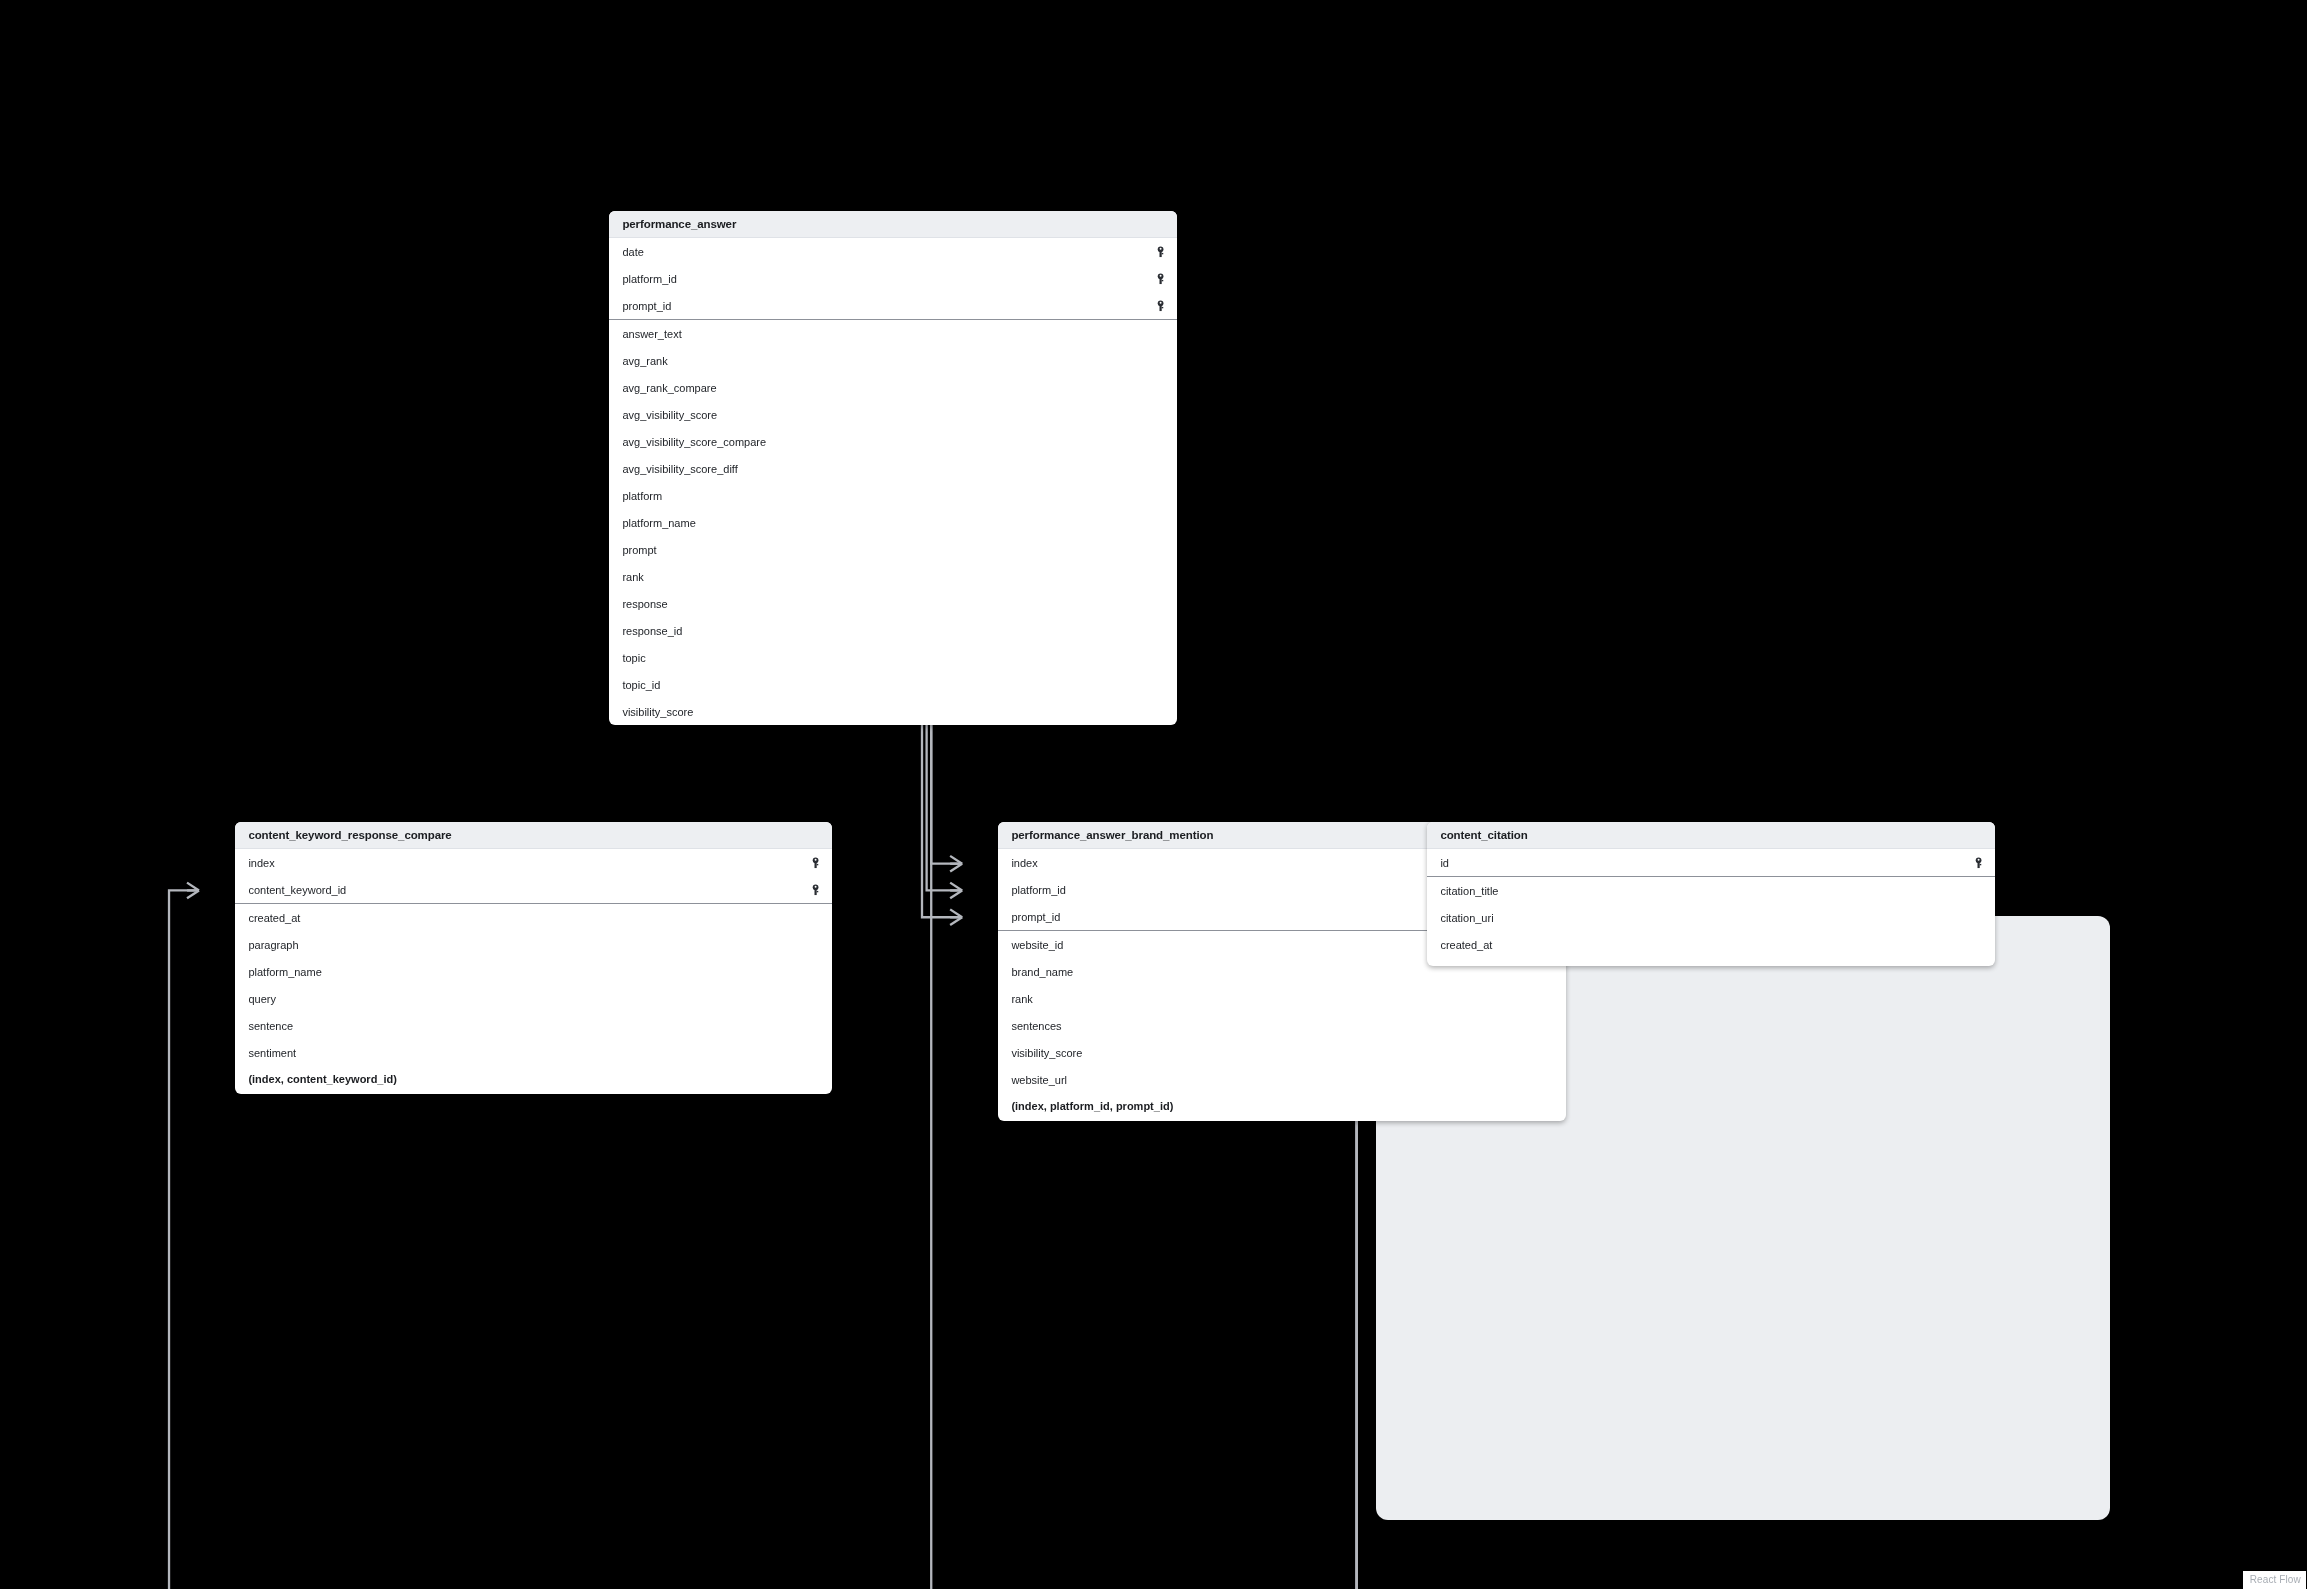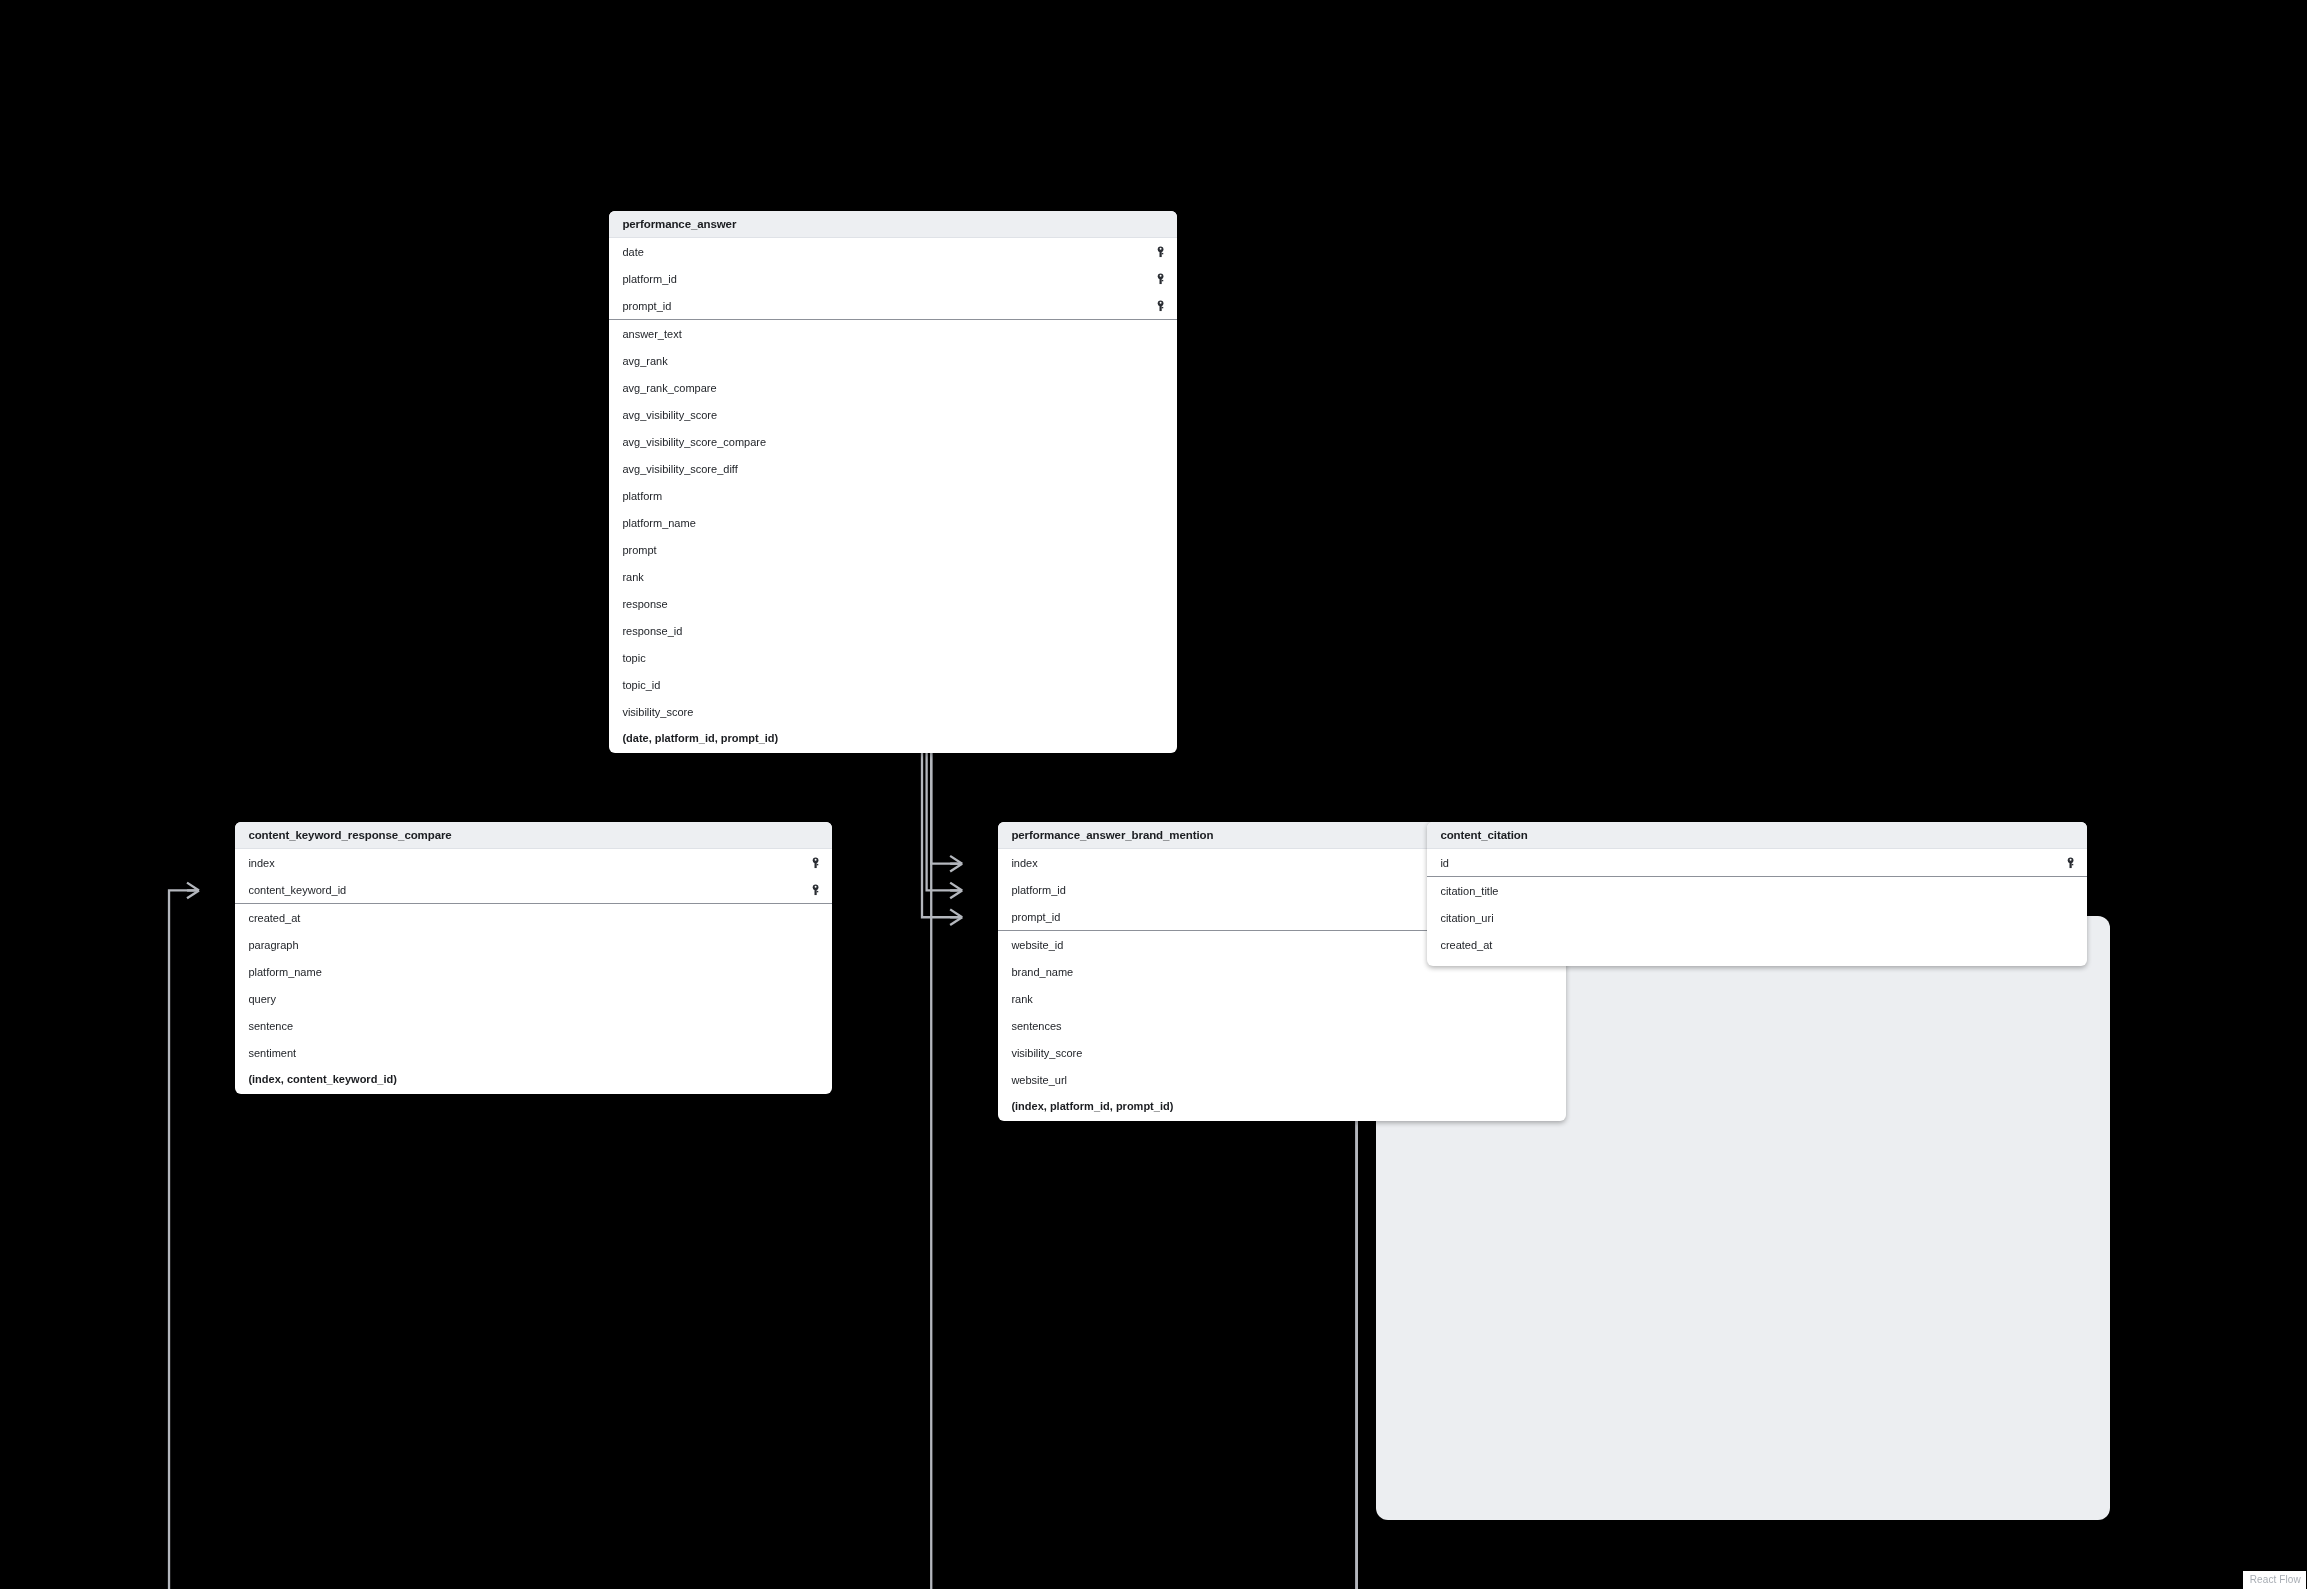--- a/index.html
+++ b/index.html
@@ -247,7 +247,6 @@
             <span class="col-icon"></span>
           </div>
         </div>
-        <div class="tbl-footer">(date, platform_id, prompt_id)</div>
       </div>
       <div class="table-node" style="left: 199px; top: 822px; width: 597px;">
         <div class="tbl-header">content_keyword_response_compare</div>

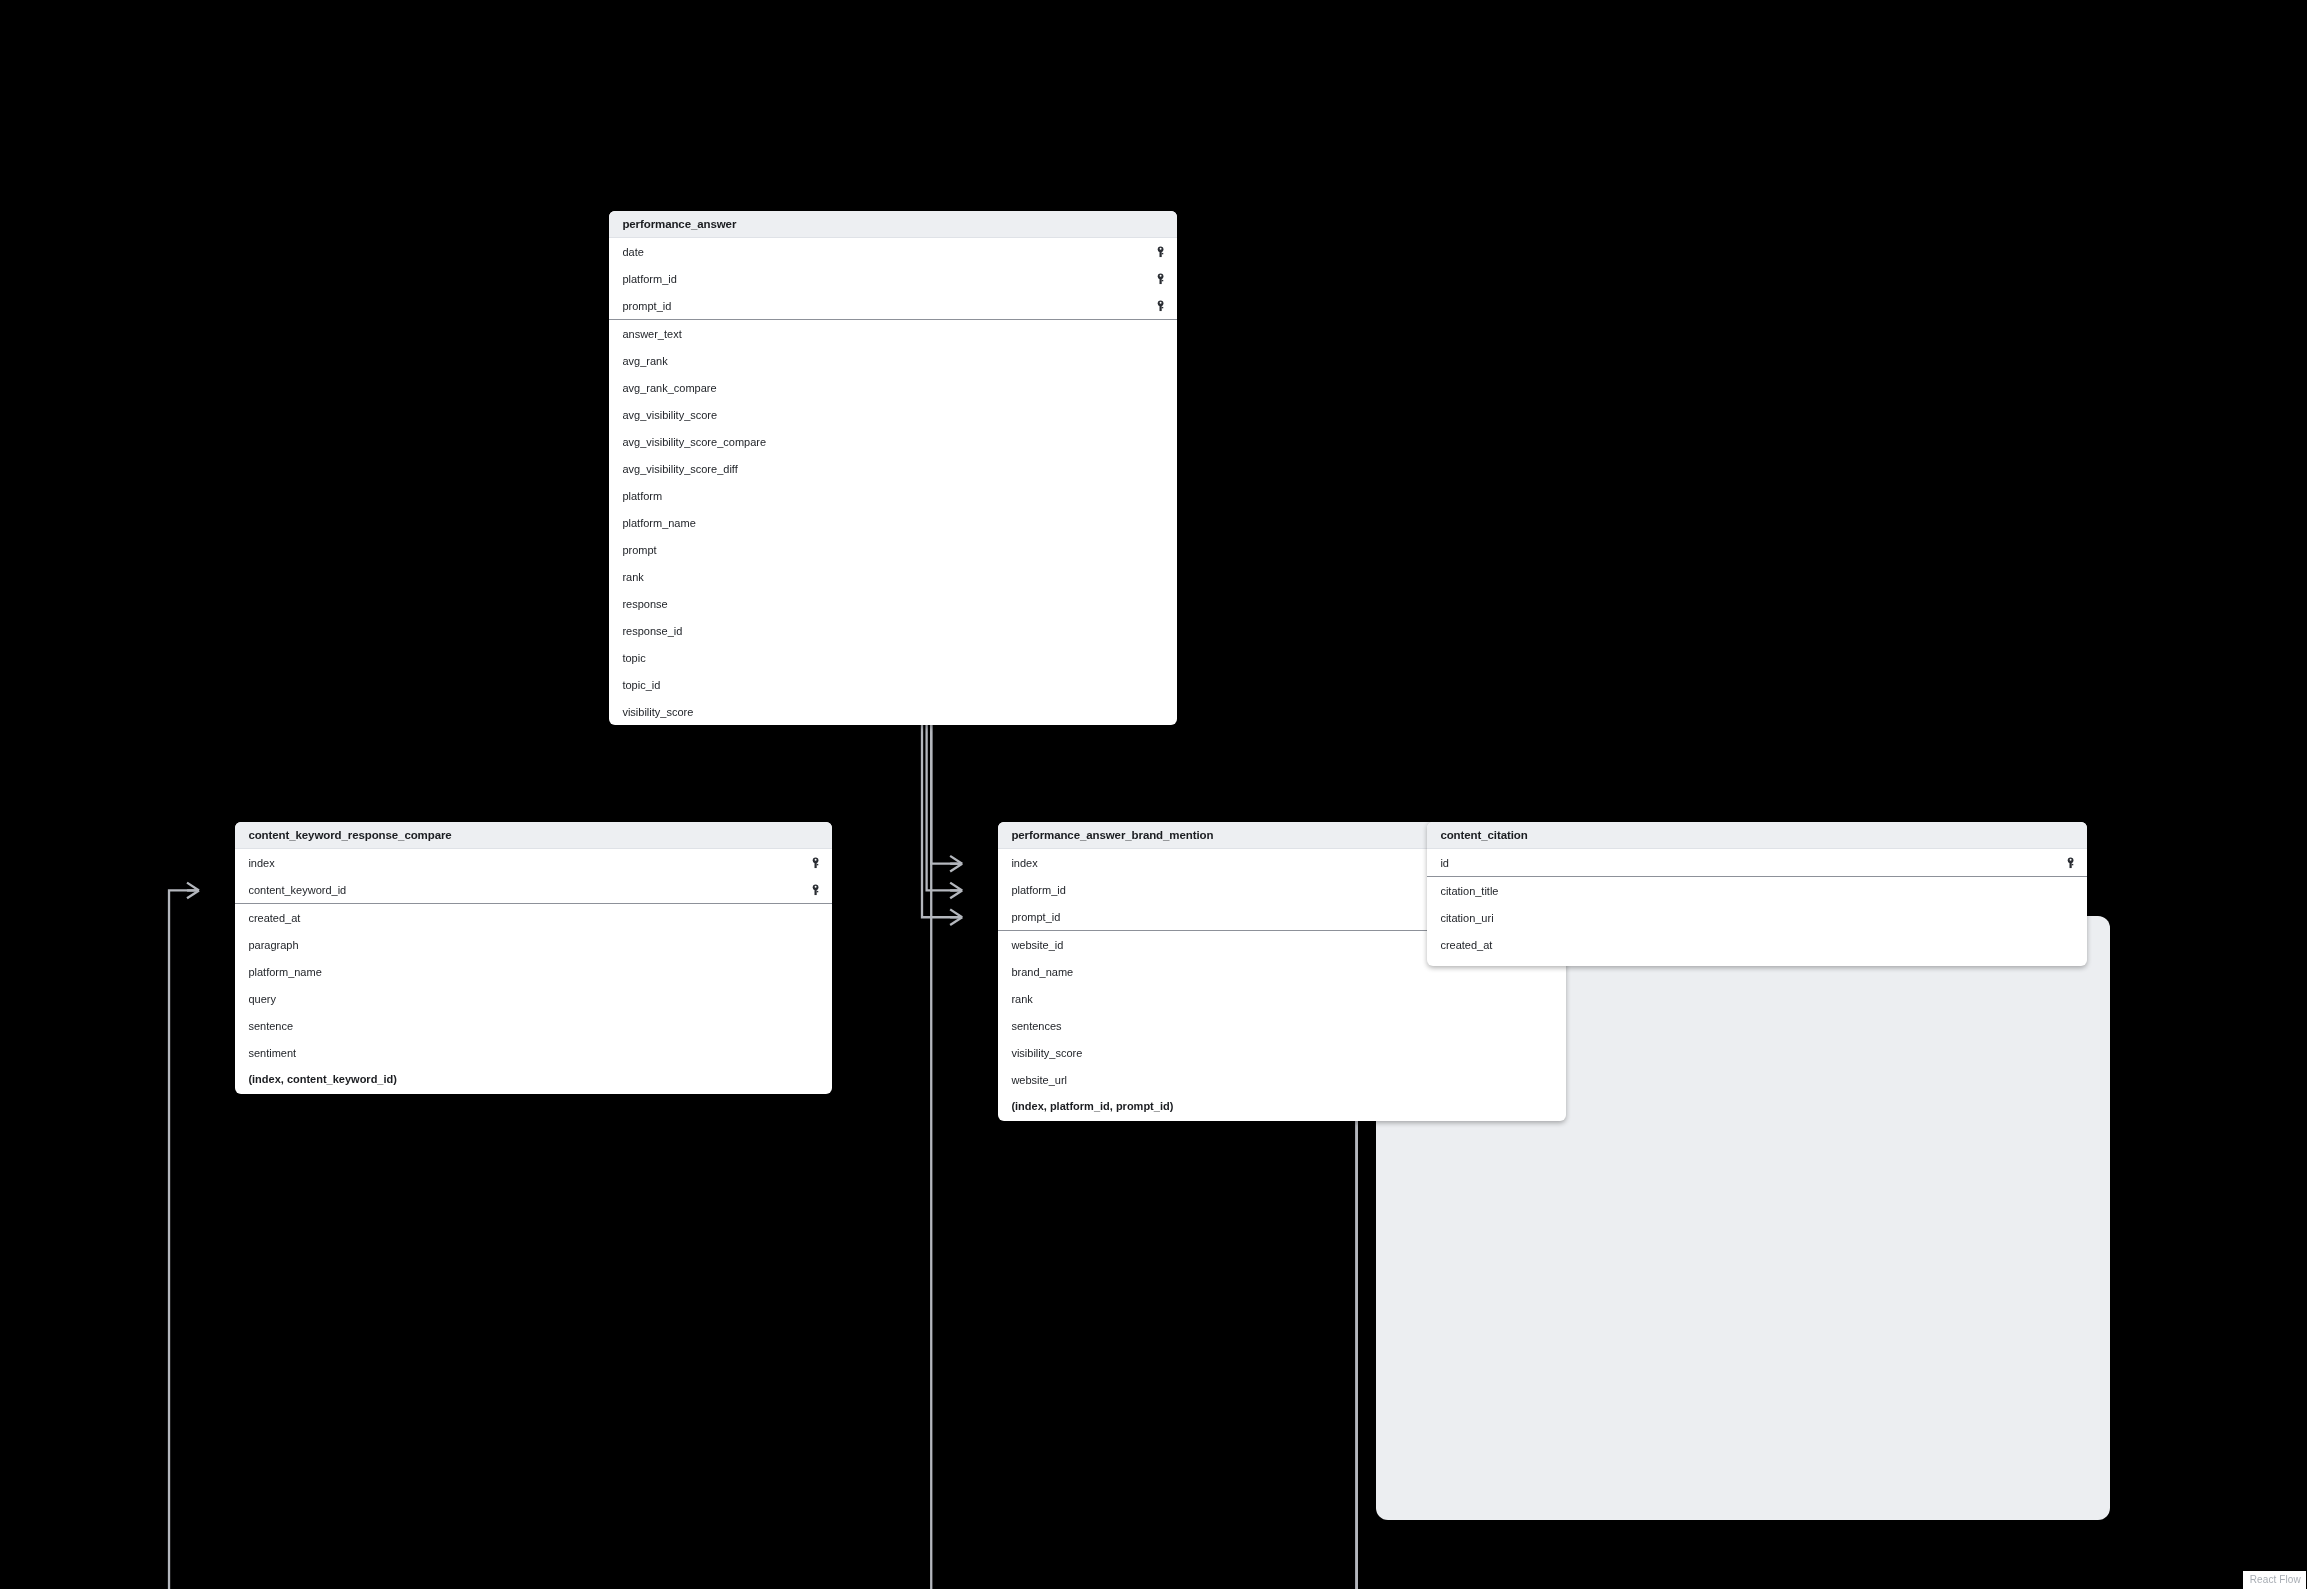--- a/index.html
+++ b/index.html
@@ -372,7 +372,7 @@
         </div>
         <div class="tbl-footer">(index, platform_id, prompt_id)</div>
       </div>
-      <div class="table-node" style="left: 1391px; top: 822px; width: 660px;">
+      <div class="table-node" style="left: 1391px; top: 822px; width: 568px;">
         <div class="tbl-header">content_citation</div>
         <div class="pk-block">
           <div class="col-row">

